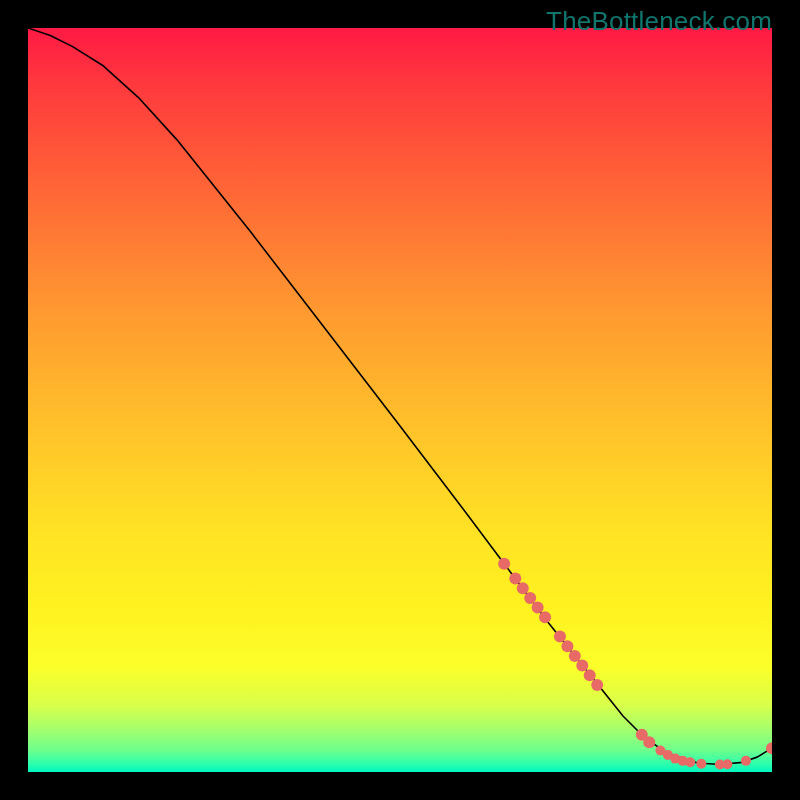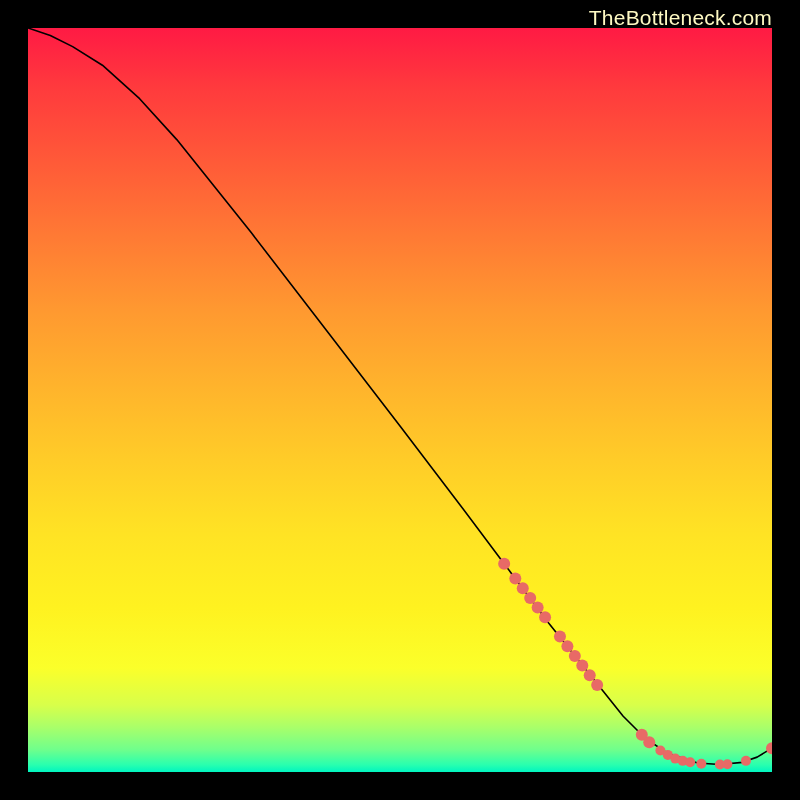--- a/index.html
+++ b/index.html
@@ -46,8 +46,8 @@
     position: absolute;
     top: 6px;
     right: 28px;
-    color: #fef9c3;
-    font-size: 21px;
+    color: #0f766e;
+    font-size: 26px;
     letter-spacing: 0.2px;
     font-weight: 400;
   }

